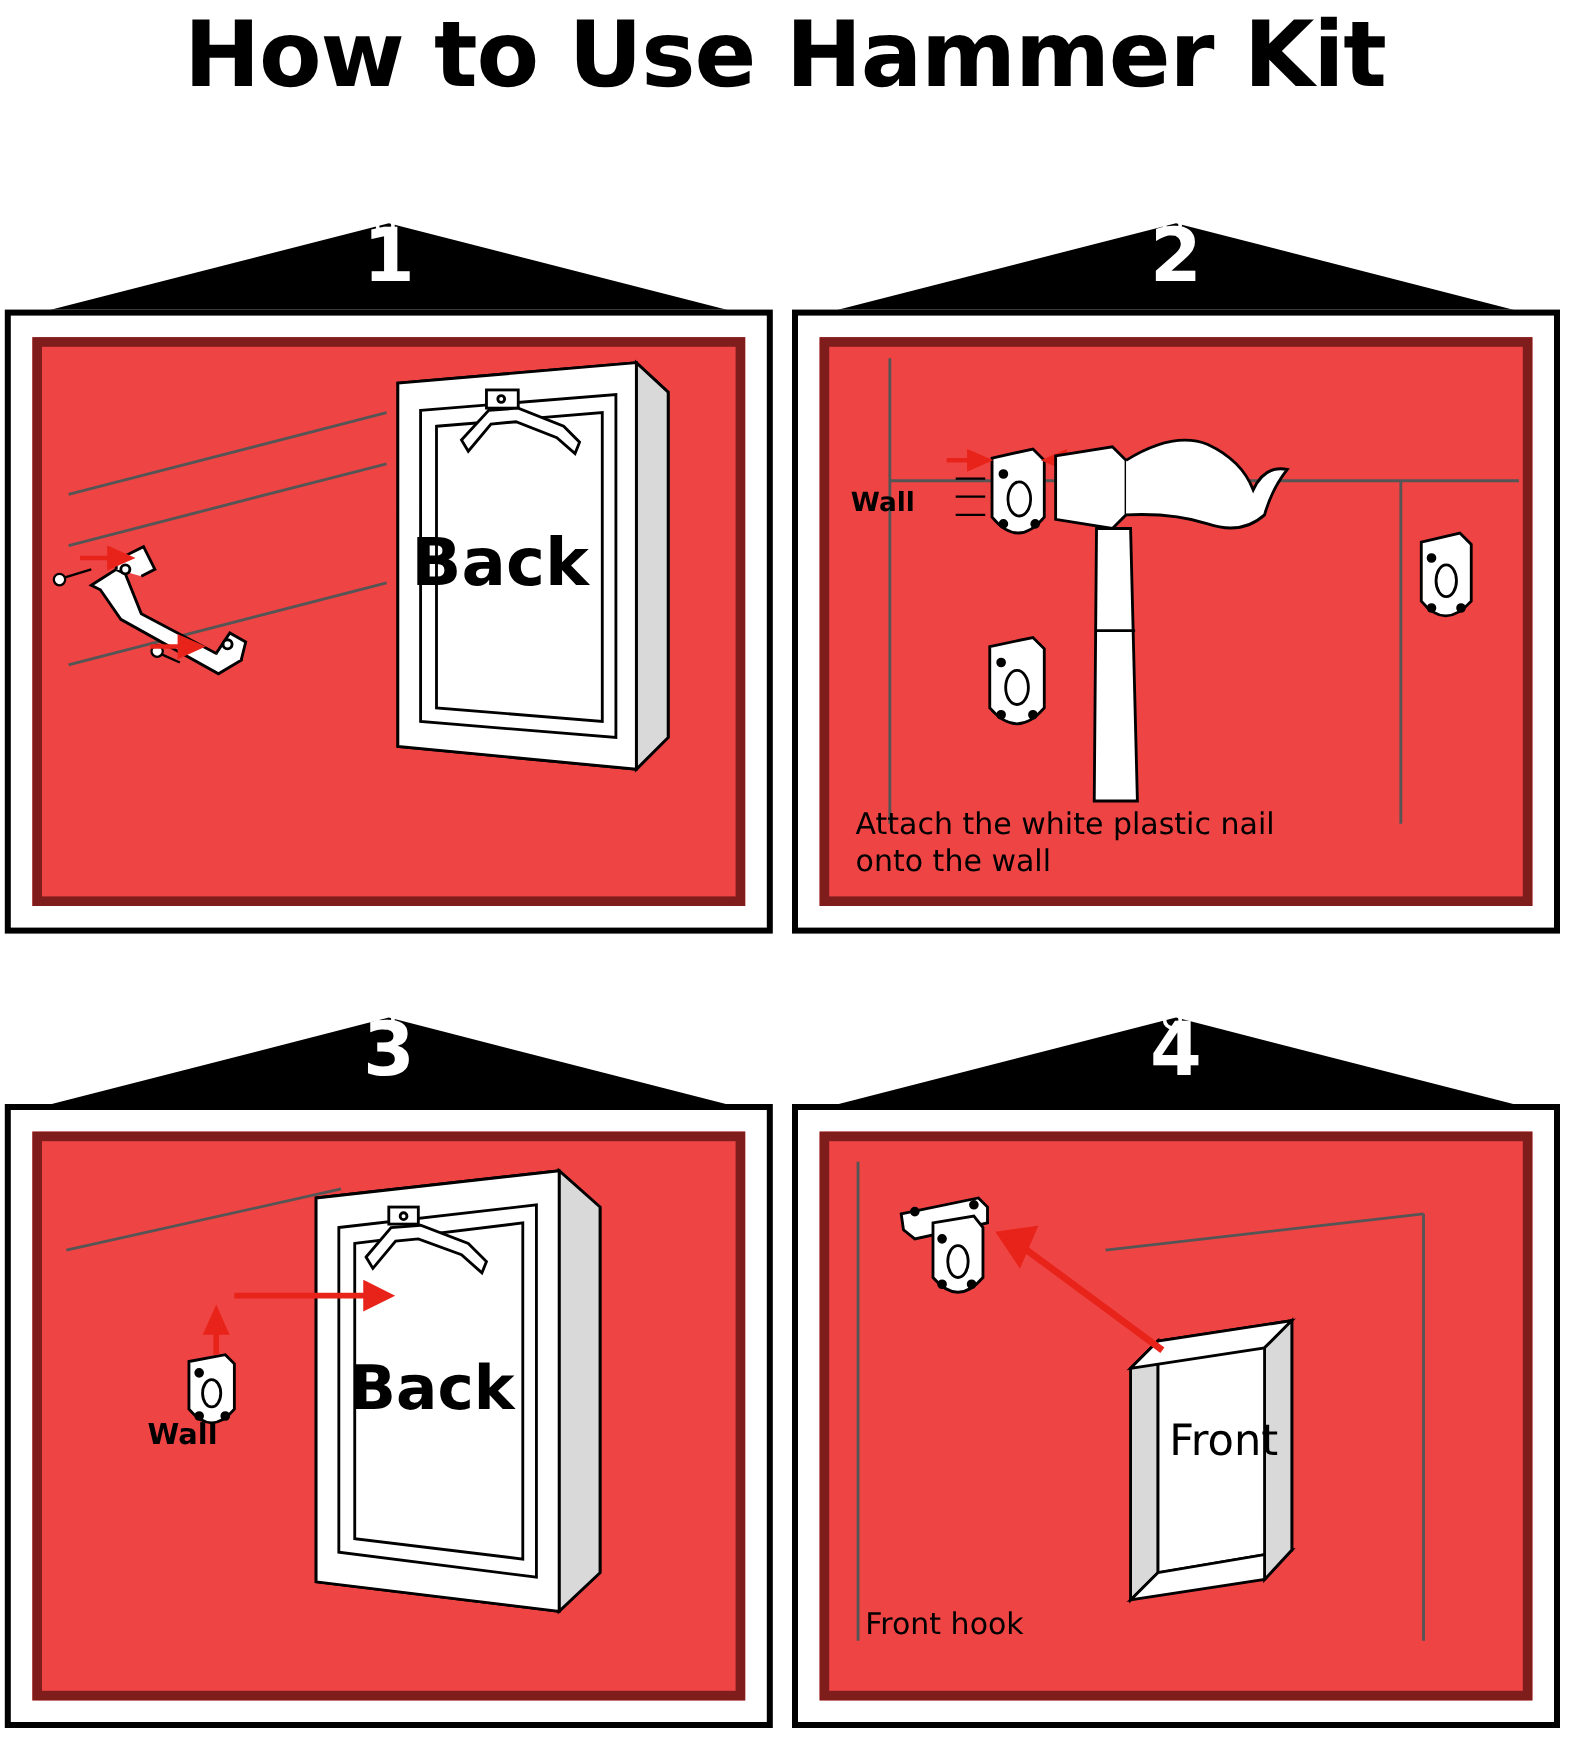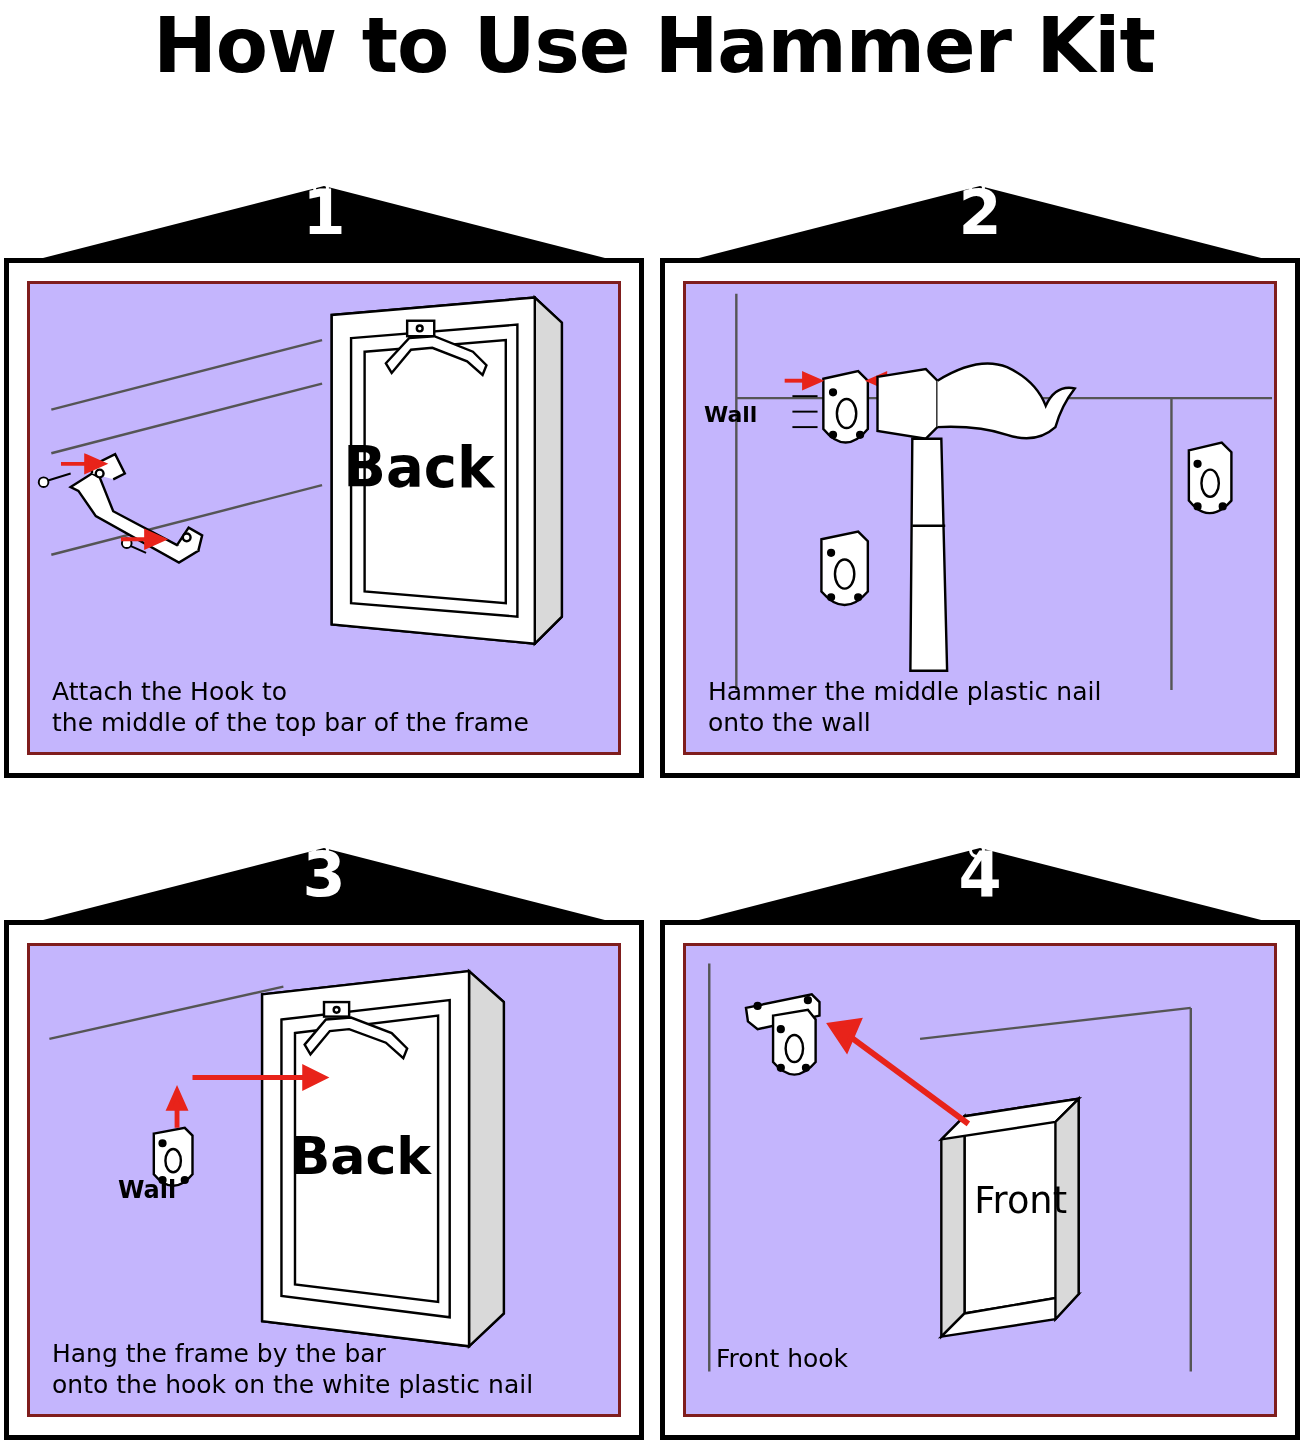--- a/index.html
+++ b/index.html
@@ -96,9 +96,9 @@
     top: 18px;
     right: 18px;
     bottom: 18px;
-    border: 3px solid #7f1d1d;
+    border: 8px solid #7f1d1d;
     box-sizing: border-box;
-    background: #c4b5fd;
+    background: #ef4444;
     overflow: hidden;
   }
 

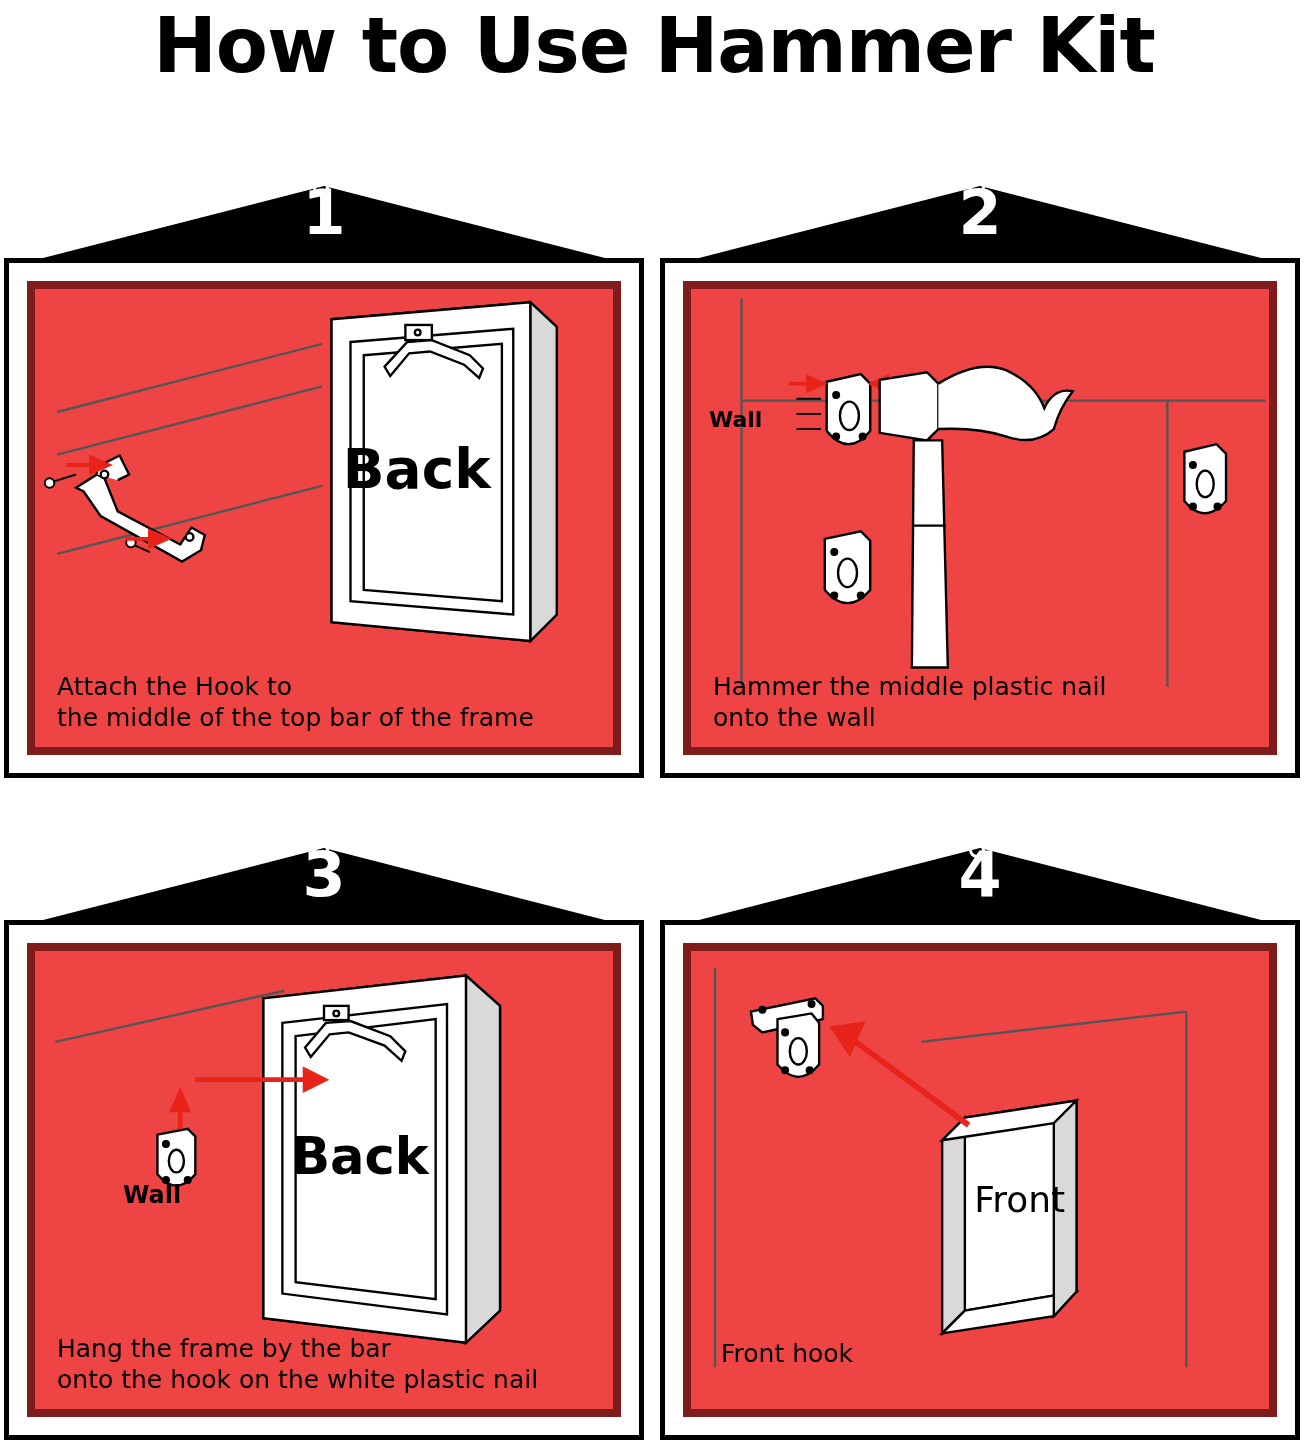--- a/index.html
+++ b/index.html
@@ -191,8 +191,6 @@
           <text x="400" y="210" font-family="DejaVu Sans, sans-serif" font-size="58" font-weight="bold" fill="#000000" text-anchor="middle">Back</text>
         </svg>
 
-        <div class="caption">Attach the Hook to
-the middle of the top bar of the frame</div>
       </div>
     </div>
   </div>

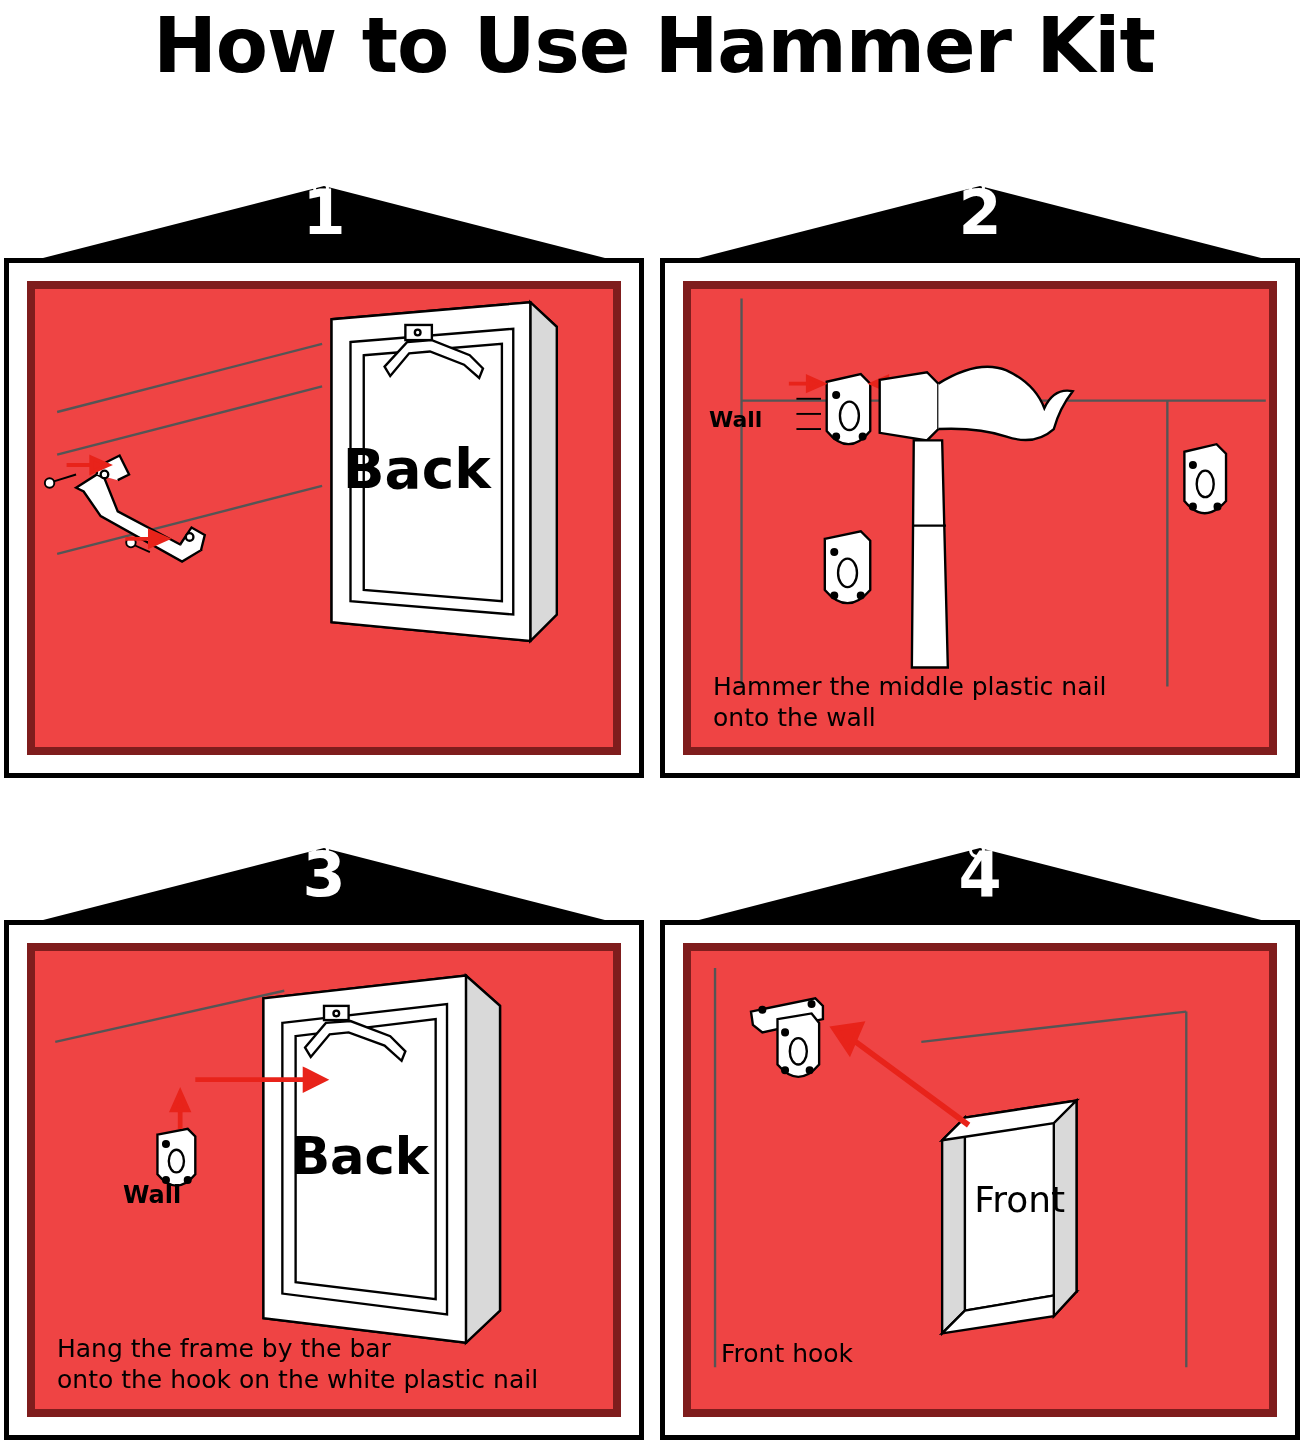--- a/index.html
+++ b/index.html
@@ -262,7 +262,7 @@
 
         <div class="lbl" style="left:18px; top:118px; font-weight:bold;">Wall</div>
 
-        <div class="caption">Hammer the middle plastic nail
+        <div class="caption">Attach the white plastic nail
 onto the wall</div>
       </div>
     </div>

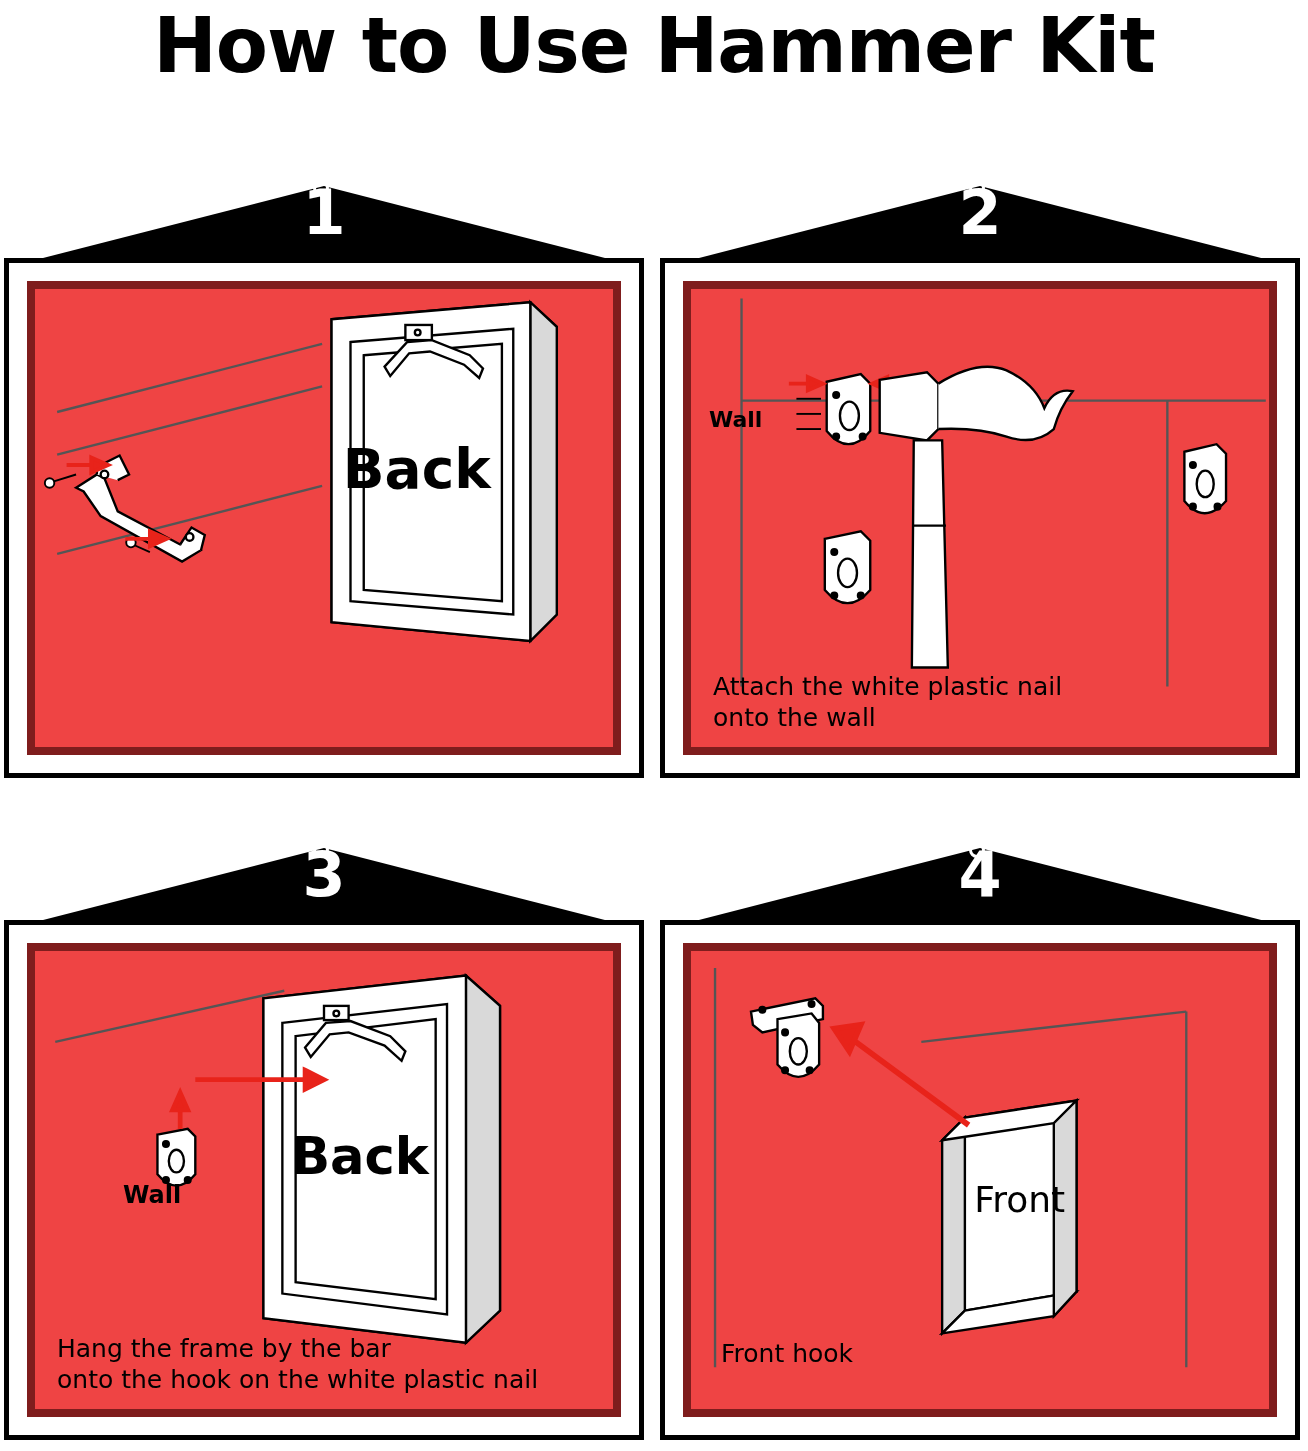--- a/index.html
+++ b/index.html
@@ -319,8 +319,6 @@
 
         <div class="lbl" style="left:88px; top:230px; font-weight:bold; font-size:24px;">Wall</div>
 
-        <div class="caption">Hang the frame by the bar
-onto the hook on the white plastic nail</div>
       </div>
     </div>
   </div>

